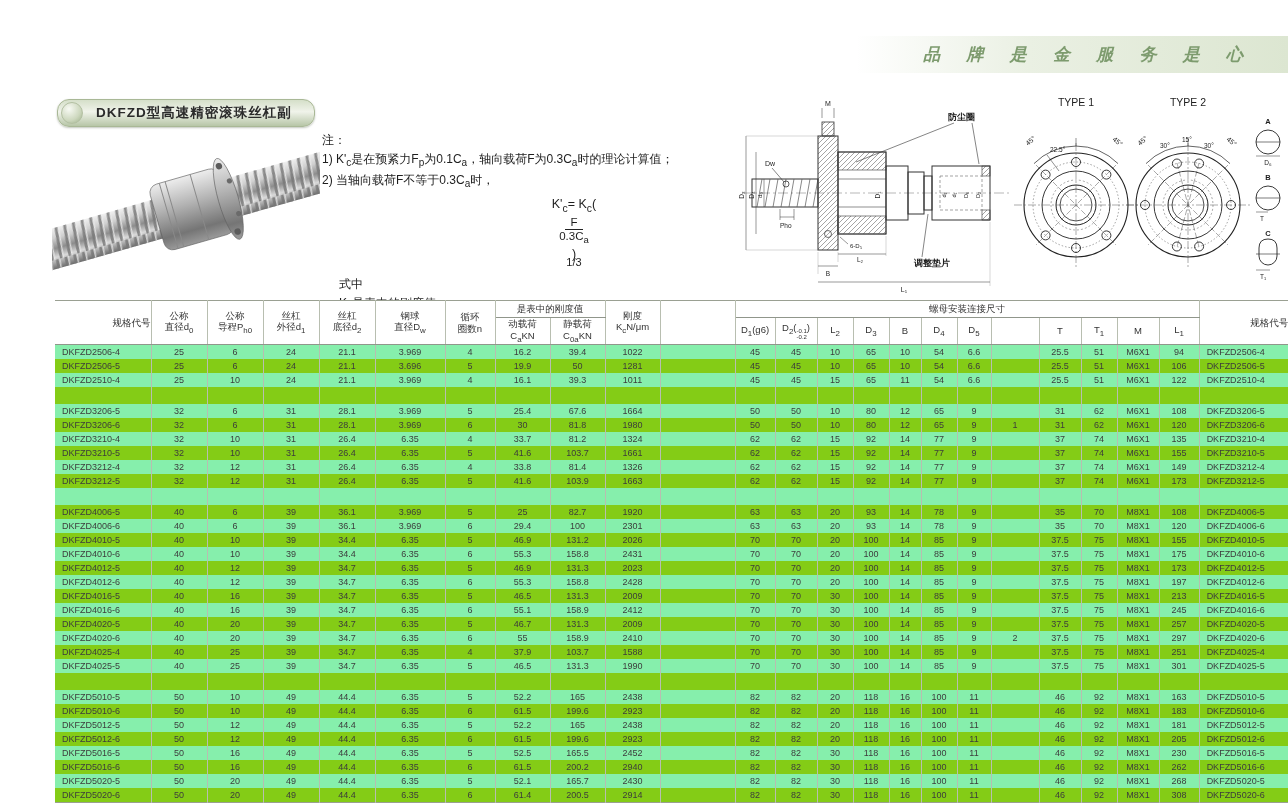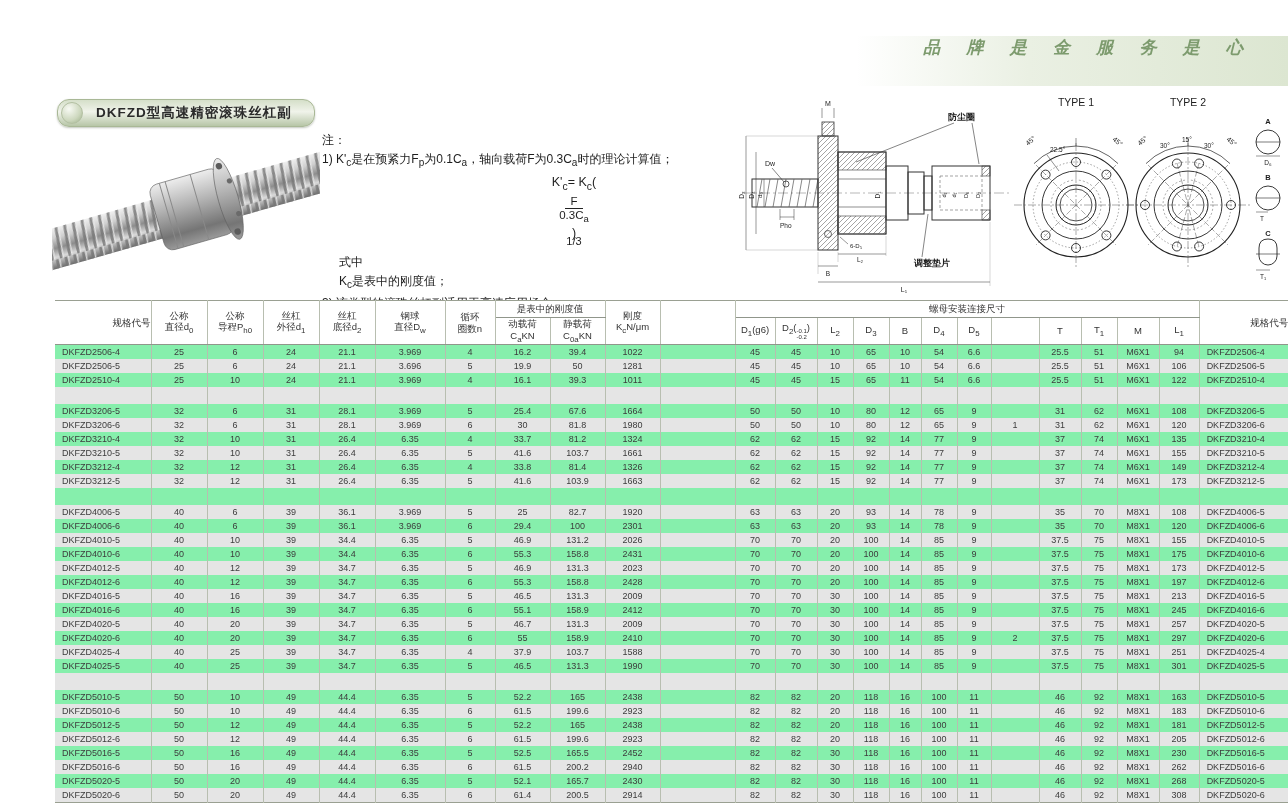--- a/index.html
+++ b/index.html
@@ -6,7 +6,7 @@
   body{width:1288px;height:804px;position:relative;overflow:hidden;background:#fff;
        font-family:"Liberation Sans",sans-serif;color:#3a3a3a;}
   
-  .slogan{position:absolute;top:36px;right:0;width:432px;height:50px;display:flex;
+  .slogan{position:absolute;top:36px;right:0;width:432px;height:37px;display:flex;align-items:center;
           justify-content:flex-end;padding-right:34px;box-sizing:border-box;
           background:linear-gradient(90deg,rgba(228,236,220,0) 0%,#eaf0e3 40%,#dce6d1 100%);}
   .slogan span{font-family:"Liberation Serif",serif;font-style:italic;font-weight:bold;

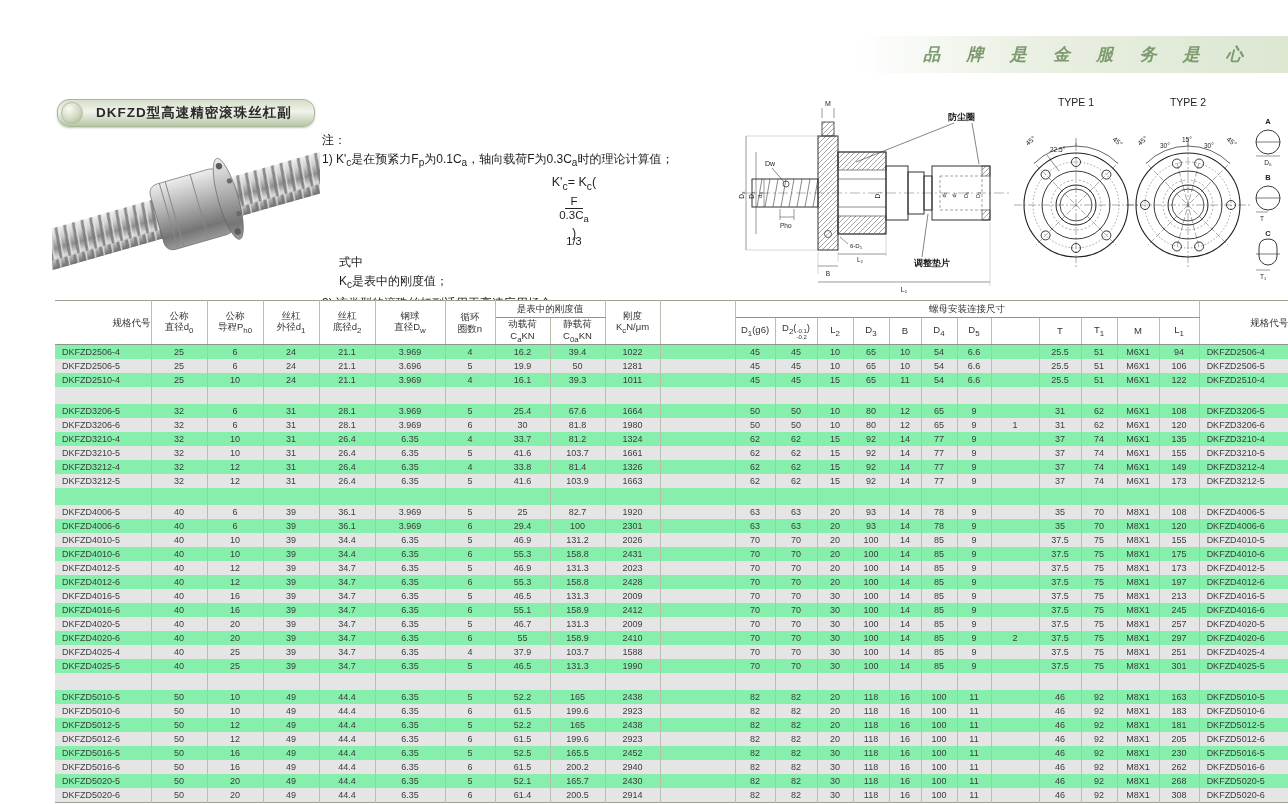--- a/index.html
+++ b/index.html
@@ -100,6 +100,7 @@
 <div class="notes">
   <div class="nl">注：</div>
   <div class="nl">1) K'<sub>c</sub>是在预紧力F<sub>p</sub>为0.1C<sub>a</sub>，轴向载荷F为0.3C<sub>a</sub>时的理论计算值；</div>
+  <div class="nl">2) 当轴向载荷F不等于0.3C<sub>a</sub>时，</div>
   <div class="formula">
     <span>K'<sub>c</sub>= K<sub>c</sub>(</span>
     <span class="frac">

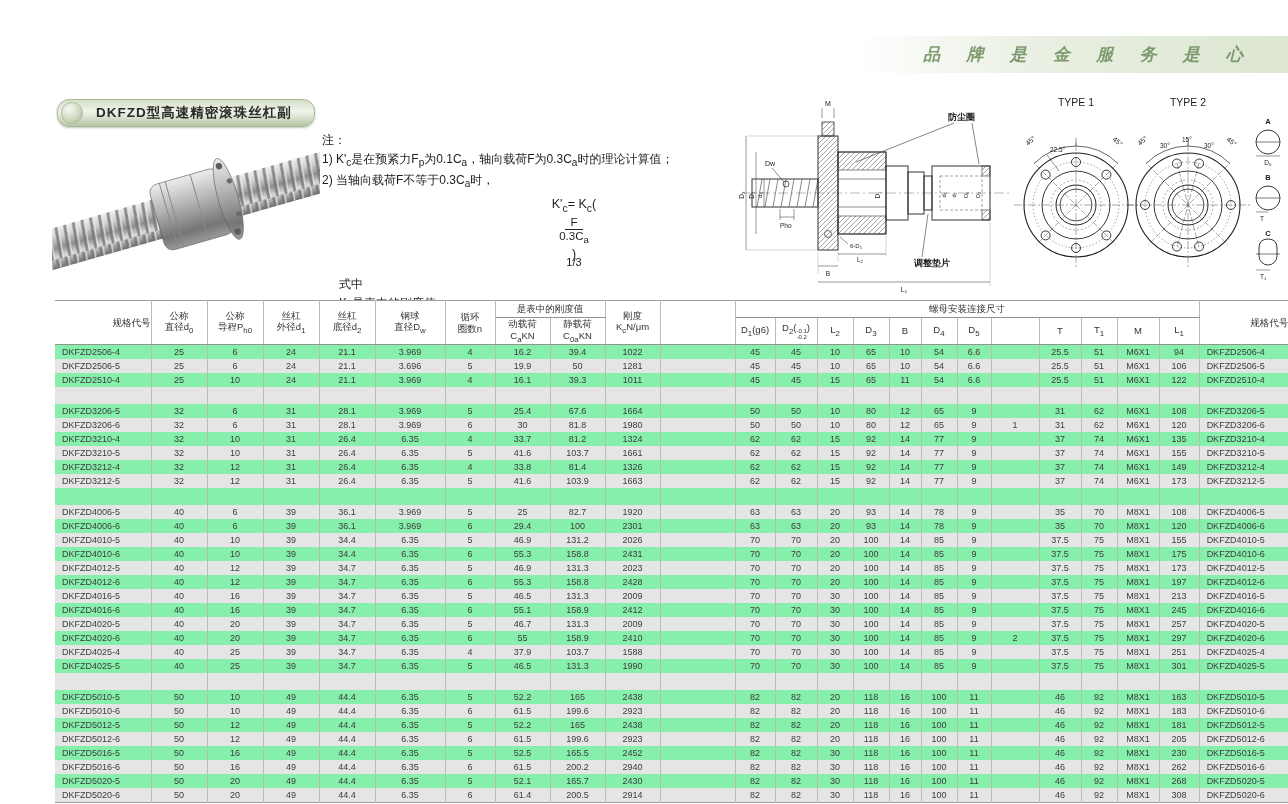--- a/index.html
+++ b/index.html
@@ -47,7 +47,7 @@
   tr.sp td{height:17px;}
   td.c-spec{text-align:left;padding-left:7px;font-size:9px;}
   tr.rg{background:#86efac;}
-  tr.rw{background:#e5e5e5;margin-left:13px;}
+  tr.rw{background:#84cc16;margin-left:13px;}
   .tol{display:inline-flex;flex-direction:column;font-size:6px;line-height:1.05;vertical-align:-2px;}
   svg text{font-family:"Liberation Sans",sans-serif;fill:#1d1d1d;}
   .bold-cn{font-weight:bold;}

